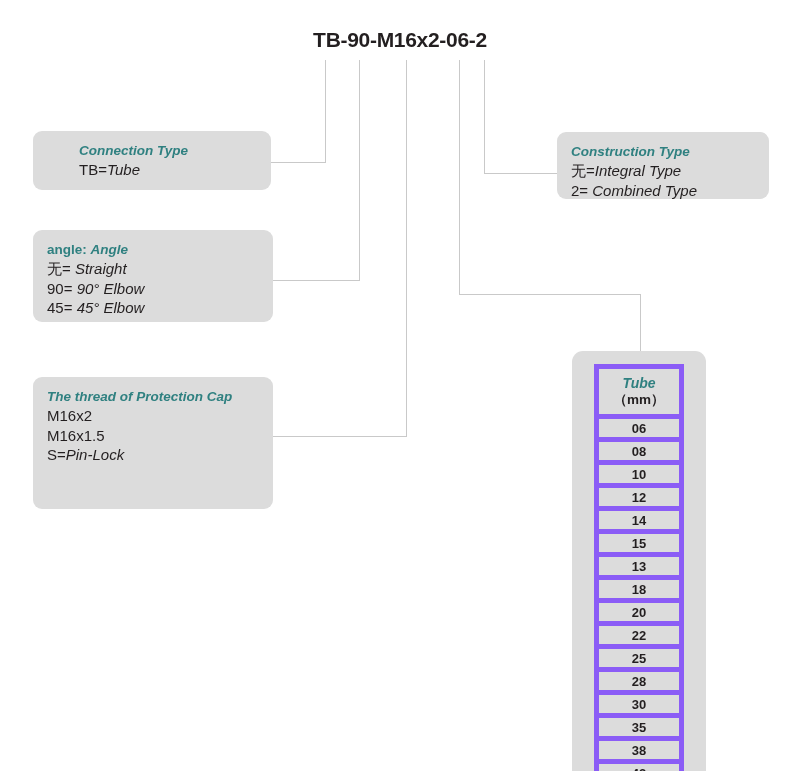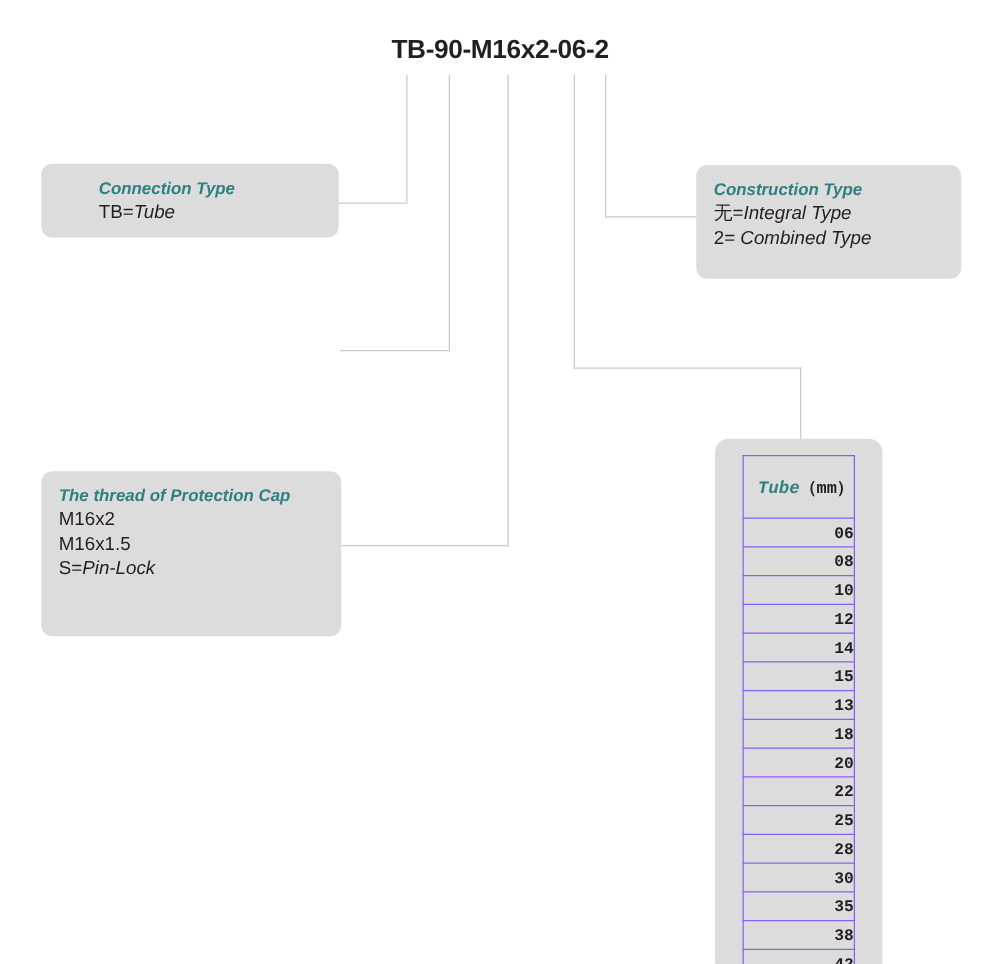--- a/index.html
+++ b/index.html
@@ -164,7 +164,7 @@
     </div>
   </div>
 
-  <div class="callout" style="left:557px; top:115px; width:212px; height:91px;">
+  <div class="callout" style="left:557px; top:115px; width:212px; height:67px;">
     <div class="head">
       <span class="plain"></span><span>Construction Type</span>
     </div>

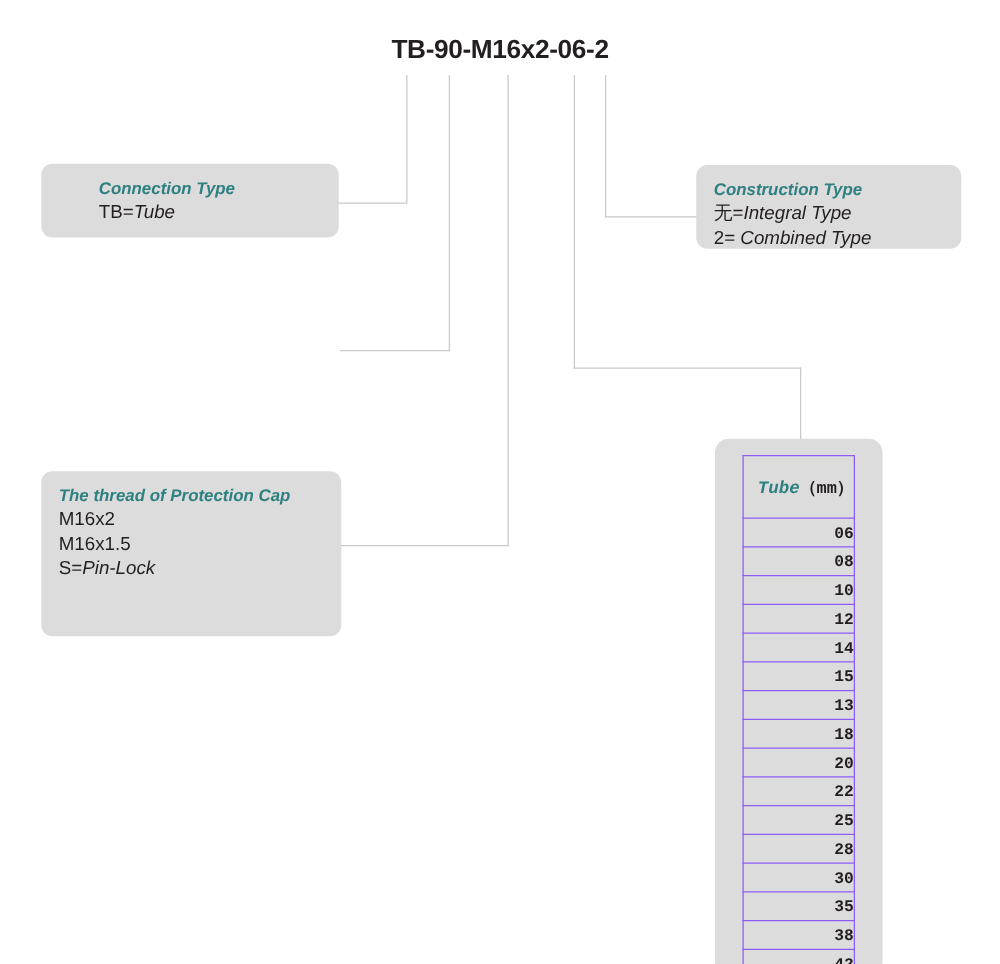--- a/index.html
+++ b/index.html
@@ -148,6 +148,20 @@
     </div>
   </div>
 
+  <div class="callout" style="left:33px; top:213px; width:240px; height:92px;">
+    <div class="head">
+      <span class="plain">angle:</span>&nbsp;<span>Angle</span>
+    </div>
+    <div class="row">
+      <span class="key">无=</span>&nbsp;<span class="val">Straight</span>
+    </div>
+    <div class="row">
+      <span class="key">90=</span>&nbsp;<span class="val">90° Elbow</span>
+    </div>
+    <div class="row">
+      <span class="key">45=</span>&nbsp;<span class="val">45° Elbow</span>
+    </div>
+  </div>
 
   <div class="callout" style="left:33px; top:360px; width:240px; height:132px;">
     <div class="head">

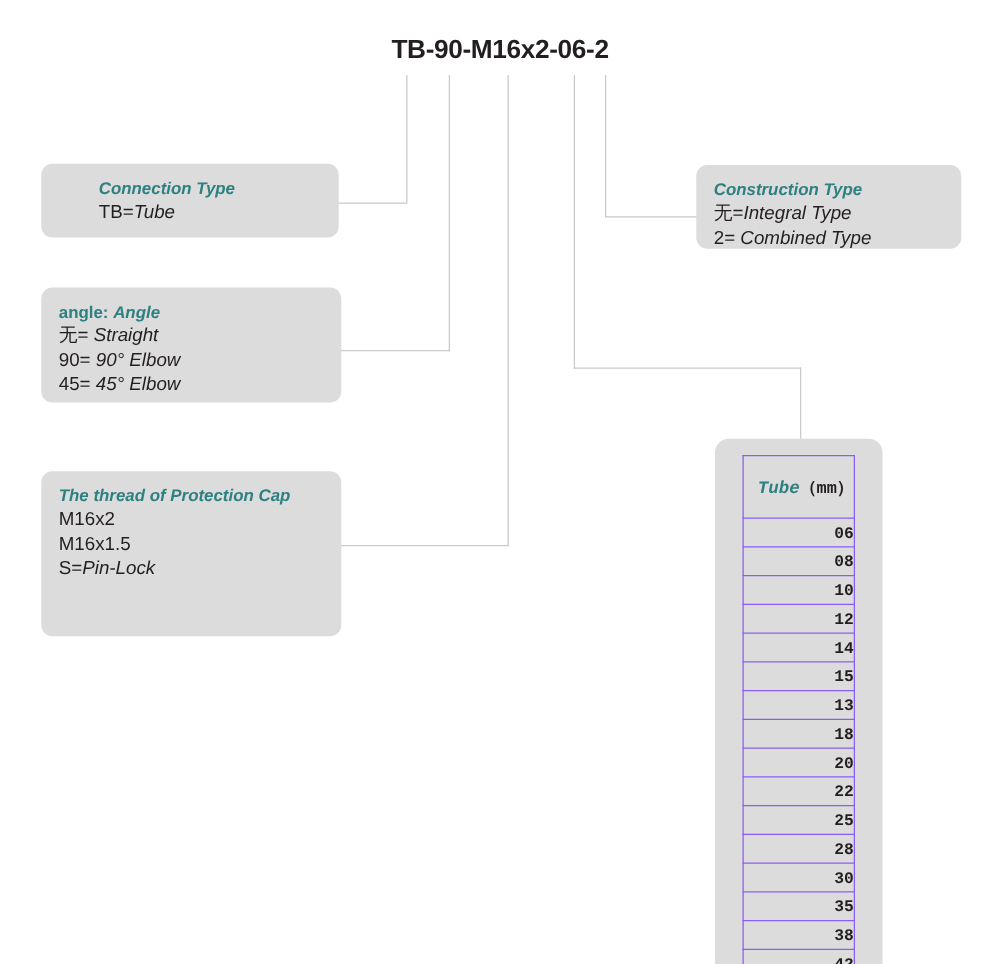--- a/index.html
+++ b/index.html
@@ -89,15 +89,14 @@
     box-sizing: border-box;
   }
   .tube-table td {
-    border: 1px solid #8b5cf6;
-    text-align: right;
+    border: 5px solid #8b5cf6;
+    text-align: center;
     font-size: 13px;
     font-weight: bold;
     color: #231f20;
     height: 23px;
     padding: 0;
     box-sizing: border-box;
-    font-family: Liberation Mono, monospace;
   }
   .tube-table td.header-cell {
     height: 50px;

